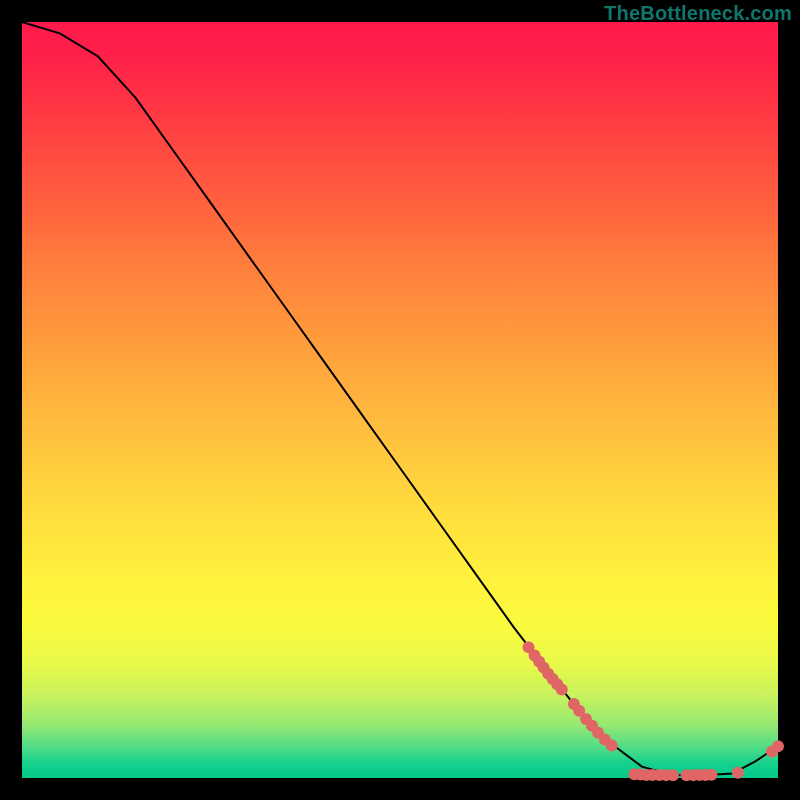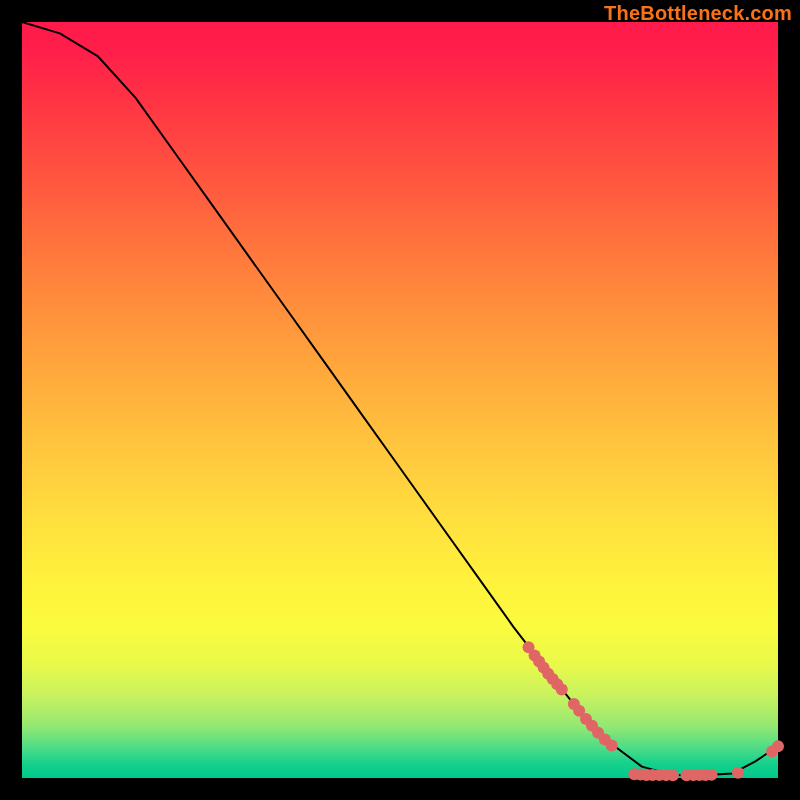--- a/index.html
+++ b/index.html
@@ -56,7 +56,7 @@
     position: absolute;
     top: 2px;
     right: 8px;
-    color: #f97316;
+    color: #0f766e;
     font-size: 20px;
     font-weight: 600;
     letter-spacing: 0.2px;

